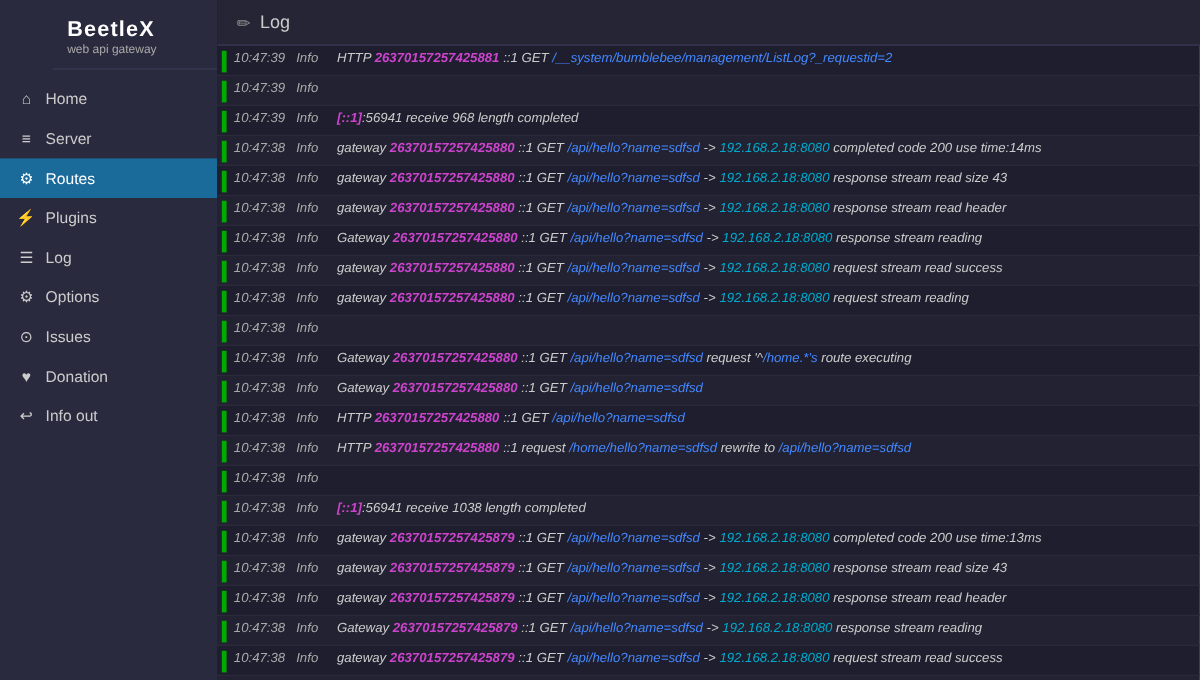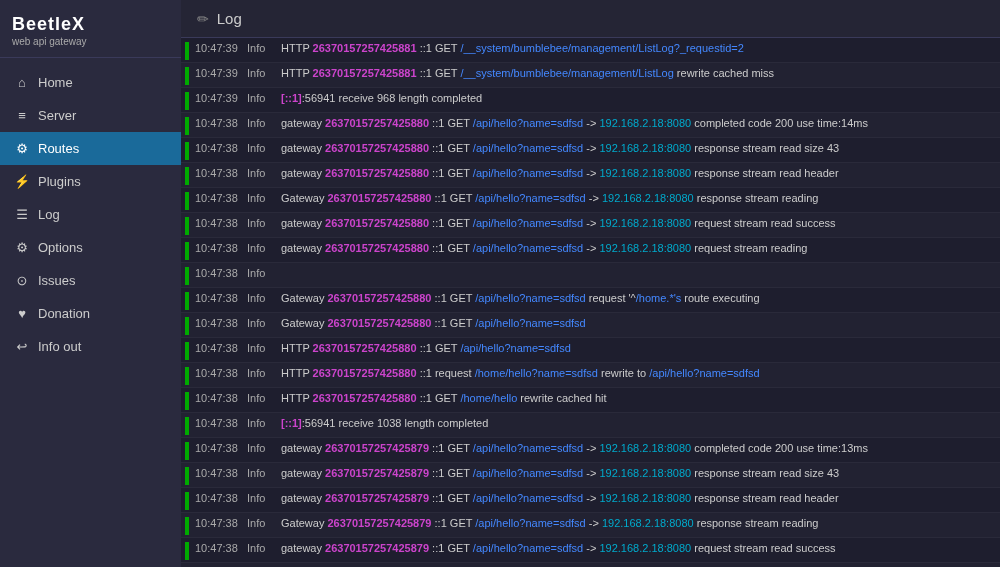--- a/index.html
+++ b/index.html
@@ -17,6 +17,7 @@
     .sidebar-logo {
       padding: 14px 12px 10px 12px;
       border-bottom: 1px solid #3a3a5a;
+      margin-left: 44px;
     }
     .sidebar-logo .logo-title {
       font-size: 18px;

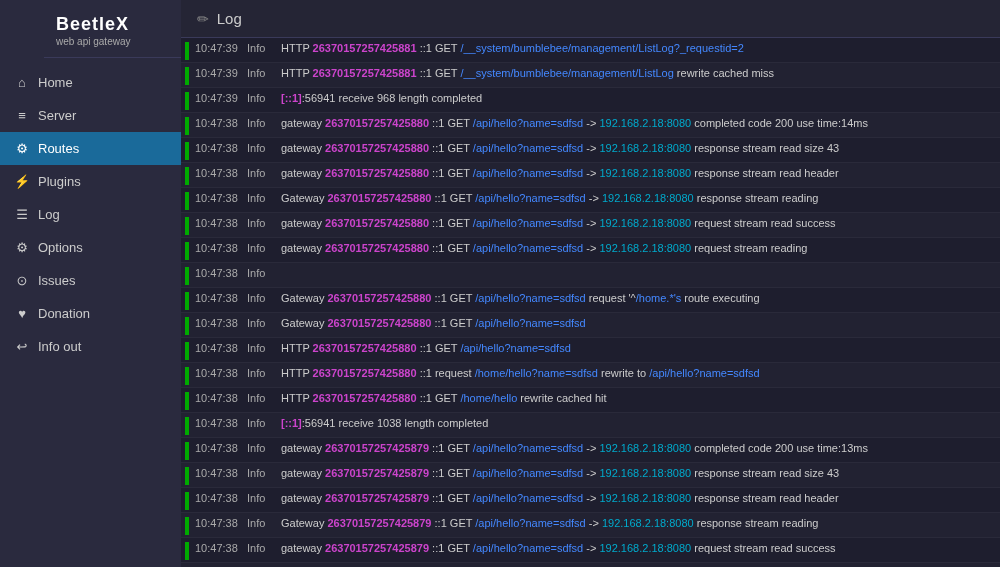--- a/index.html
+++ b/index.html
@@ -82,6 +82,7 @@
       flex: 1;
       overflow-y: auto;
       background: #fca5a5;
+      font-style: italic;
     }
     .log-row {
       display: flex;

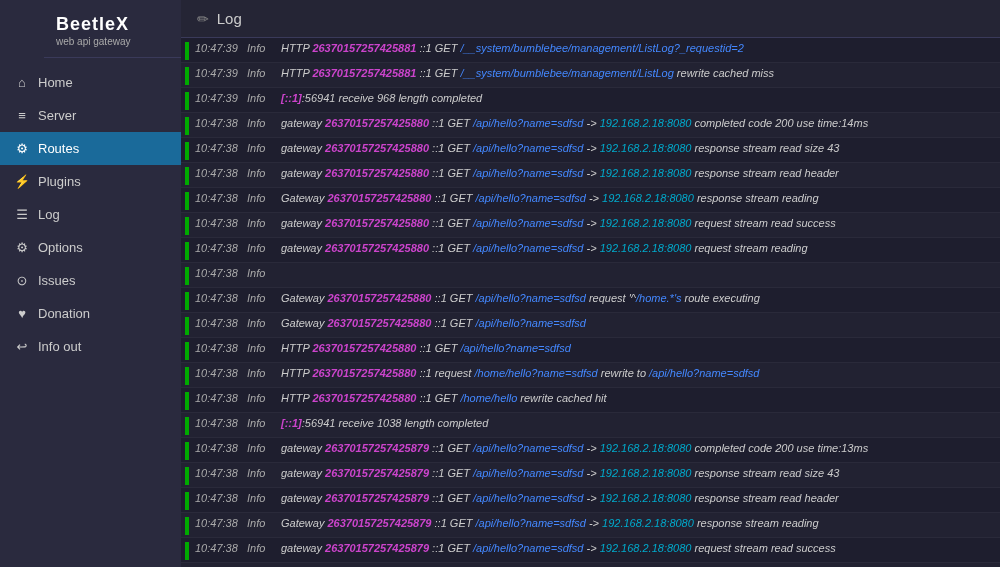--- a/index.html
+++ b/index.html
@@ -209,7 +209,6 @@
         <div class="log-indicator"></div>
         <span class="log-time">10:47:39</span>
         <span class="log-level">Info</span>
-        <div class="log-msg">HTTP <span class="highlight-id">26370157257425881</span> ::1 GET <span class="highlight-path">/__system/bumblebee/management/ListLog</span> rewrite cached miss</div>
       </div>
       <div class="log-row">
         <div class="log-indicator"></div>

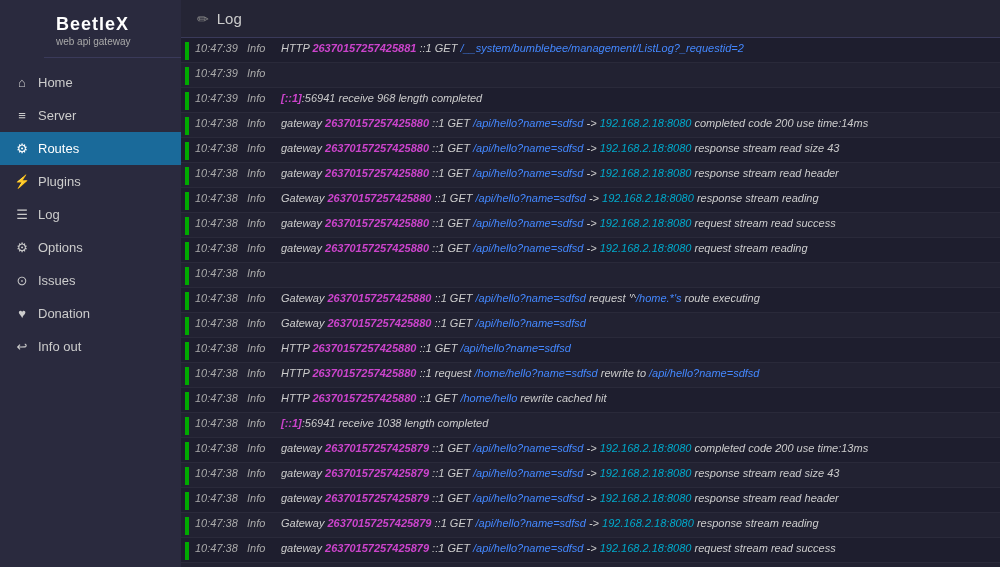--- a/index.html
+++ b/index.html
@@ -285,7 +285,6 @@
         <div class="log-indicator"></div>
         <span class="log-time">10:47:38</span>
         <span class="log-level">Info</span>
-        <div class="log-msg">HTTP <span class="highlight-id">26370157257425880</span> ::1 GET <span class="highlight-path">/home/hello</span> rewrite cached hit</div>
       </div>
       <div class="log-row">
         <div class="log-indicator"></div>

